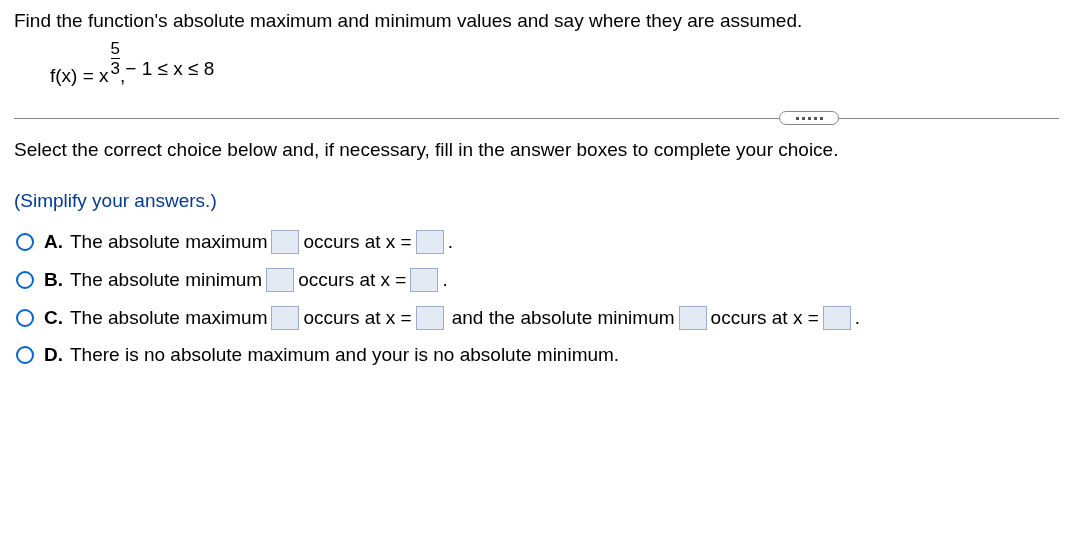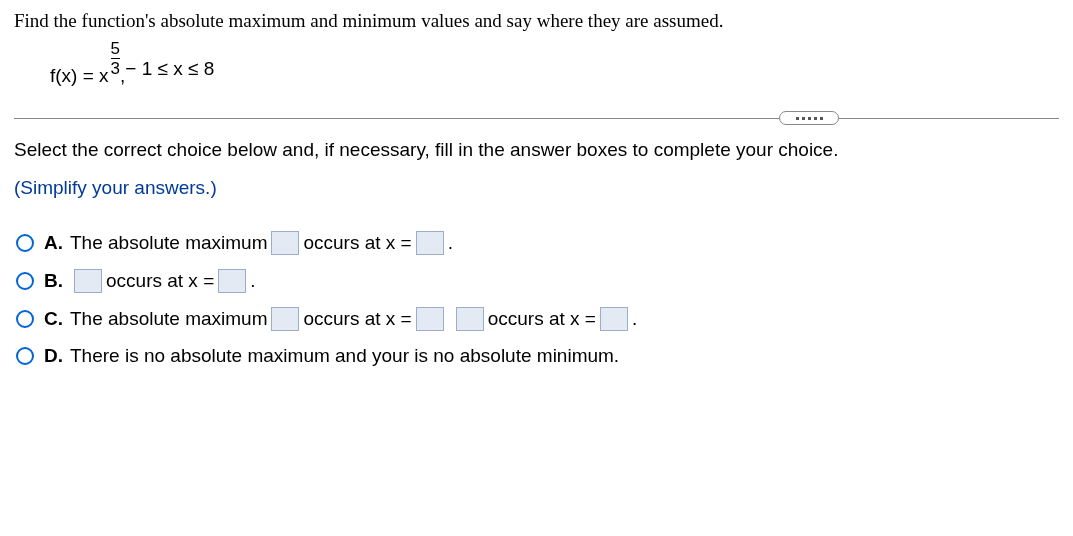--- a/index.html
+++ b/index.html
@@ -12,7 +12,7 @@
     background: #fff;
     width: 1073px;
   }
-  .question-text { margin-bottom: 18px; font-family: Liberation Serif, serif; }
+  .question-text { margin-bottom: 18px; }
   .formula-row {
     display: flex;
     align-items: center;

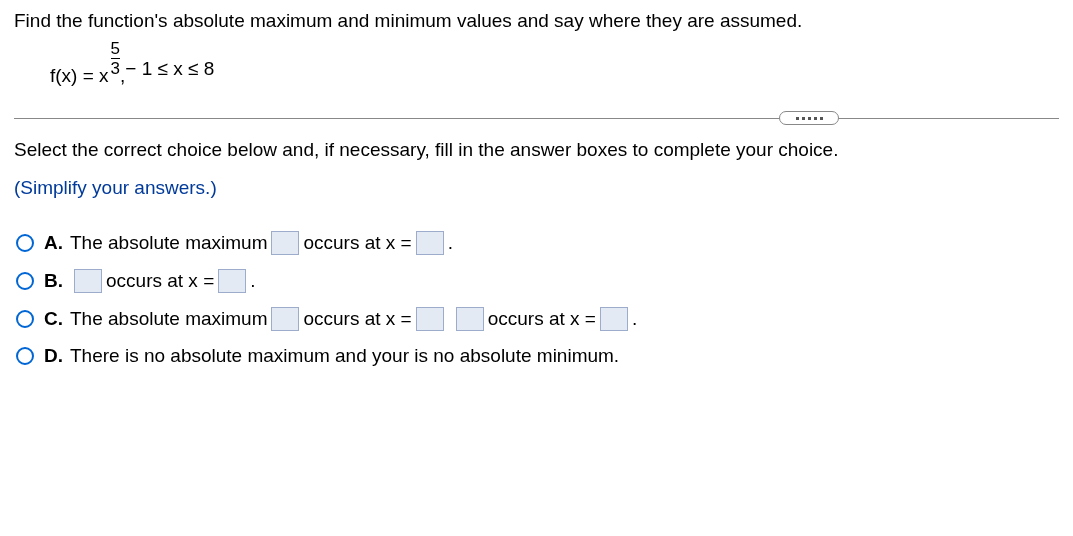--- a/index.html
+++ b/index.html
@@ -68,7 +68,7 @@
   .dots-pill .dot {
     width: 3px; height: 3px; background: #555; border-radius: 0;
   }
-  .instruction { margin-bottom: 16px; }
+  .instruction { margin-bottom: 29px; }
   .simplify { color: #003a9b; margin-bottom: 32px; }
   .choices { margin-left: 2px; }
   .choice-row {

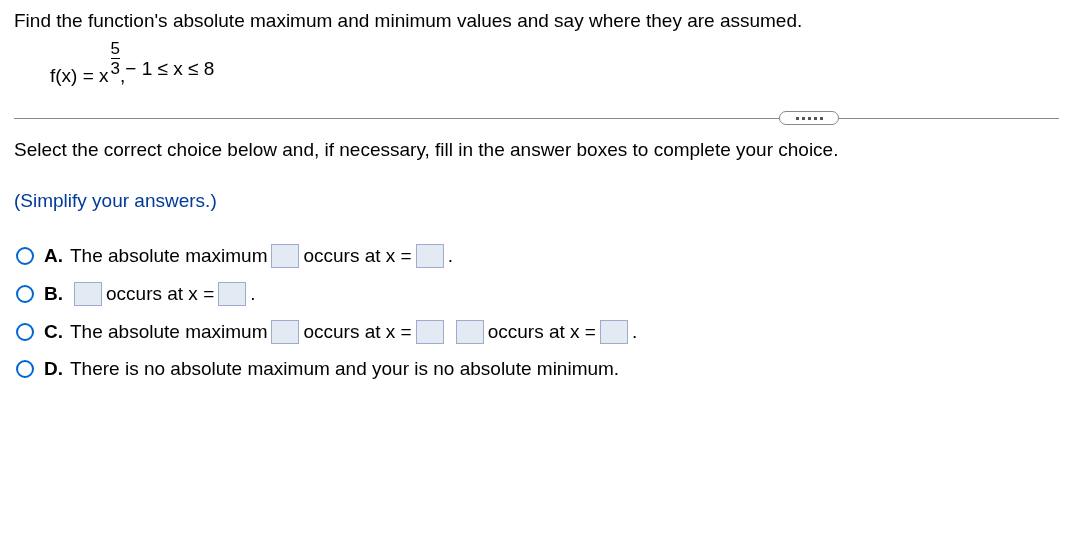--- a/index.html
+++ b/index.html
@@ -69,7 +69,7 @@
     width: 3px; height: 3px; background: #555; border-radius: 0;
   }
   .instruction { margin-bottom: 29px; }
-  .simplify { color: #003a9b; margin-bottom: 32px; }
+  .simplify { color: #003a9b; margin-bottom: 18px; }
   .choices { margin-left: 2px; }
   .choice-row {
     display: flex;

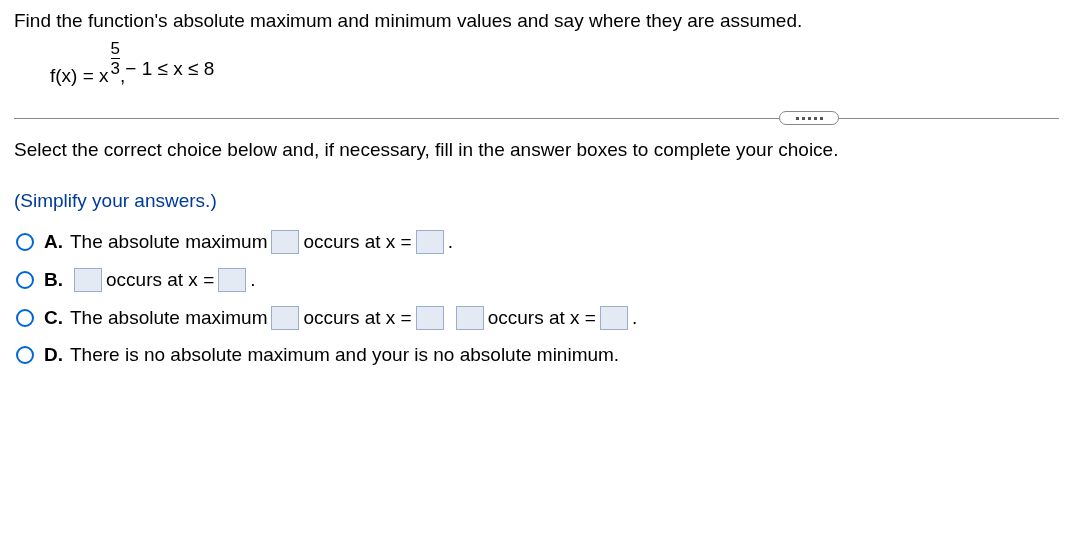--- a/index.html
+++ b/index.html
@@ -166,6 +166,7 @@
     <input type="radio" name="ans" class="radio" style="">
     <span class="choice-letter">B.</span>
     <div class="choice-body">
+      <span>The absolute minimum</span>
       <input type="text" class="ans-box" style="">
       <span>occurs at x =</span>
       <input type="text" class="ans-box" style="">

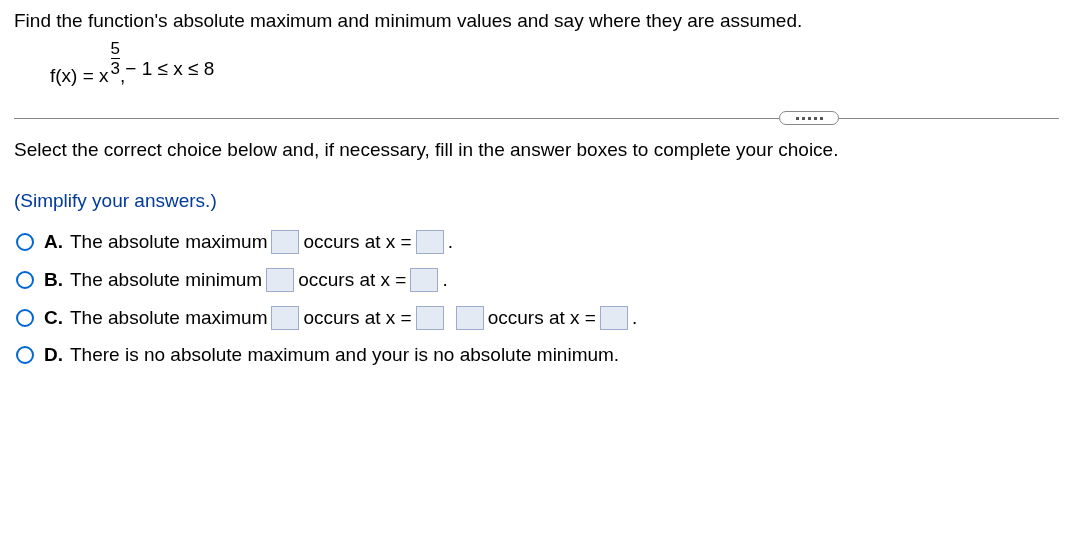--- a/index.html
+++ b/index.html
@@ -183,6 +183,7 @@
       <span>occurs at x =</span>
       <input type="text" class="ans-box" style="">
       <span class="gap"></span>
+      <span>and the absolute minimum</span>
       <input type="text" class="ans-box" style="">
       <span>occurs at x =</span>
       <input type="text" class="ans-box" style="">

